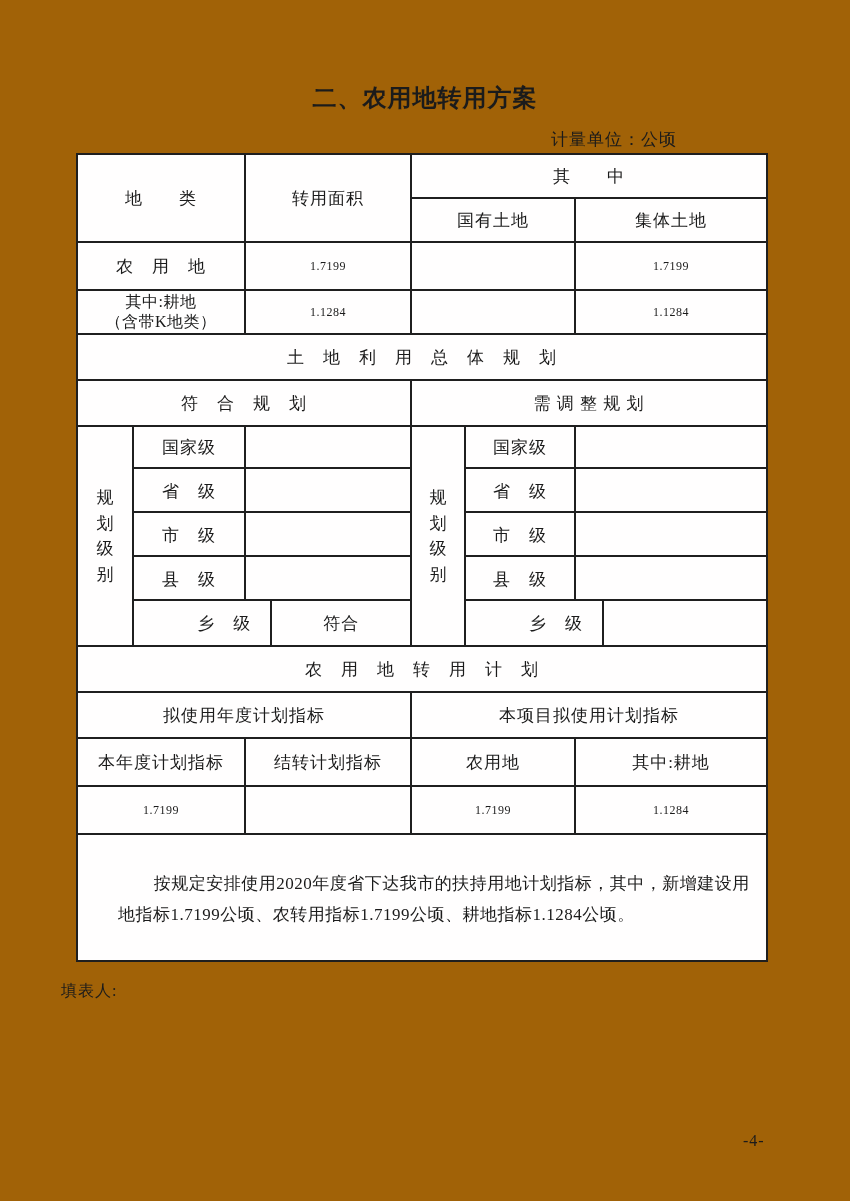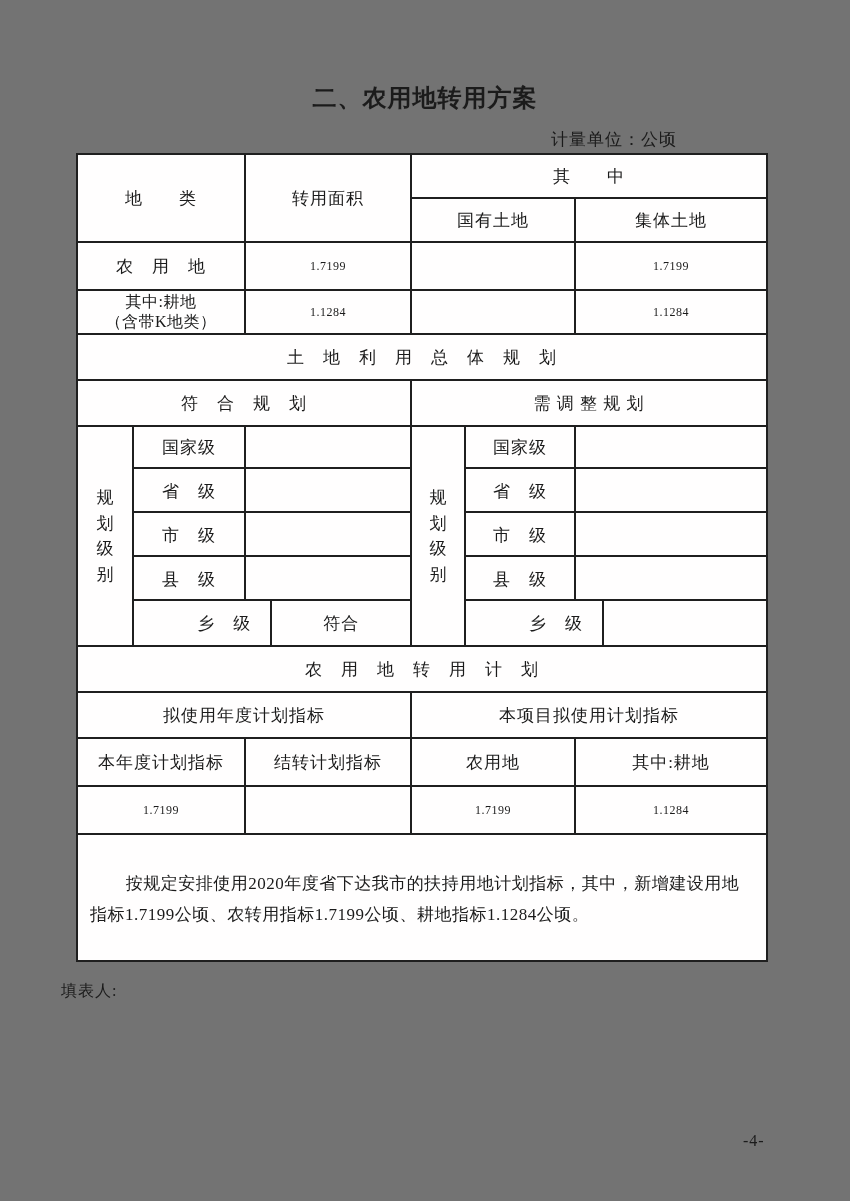--- a/index.html
+++ b/index.html
@@ -3,7 +3,7 @@
 <meta charset="utf-8">
 <style>
   html,body{margin:0;padding:0;background:#ffffff;}
-  .sheet{position:relative;width:850px;height:1201px;background:#737373;
+  .sheet{position:relative;width:850px;height:1201px;background:#a16207;
          font-family:"Liberation Serif","DejaVu Serif",serif;color:#1b1b1b;overflow:hidden;}
   .title{position:absolute;top:82px;left:0;width:100%;text-align:center;
          font-family:"Liberation Sans","DejaVu Sans",sans-serif;font-weight:bold;

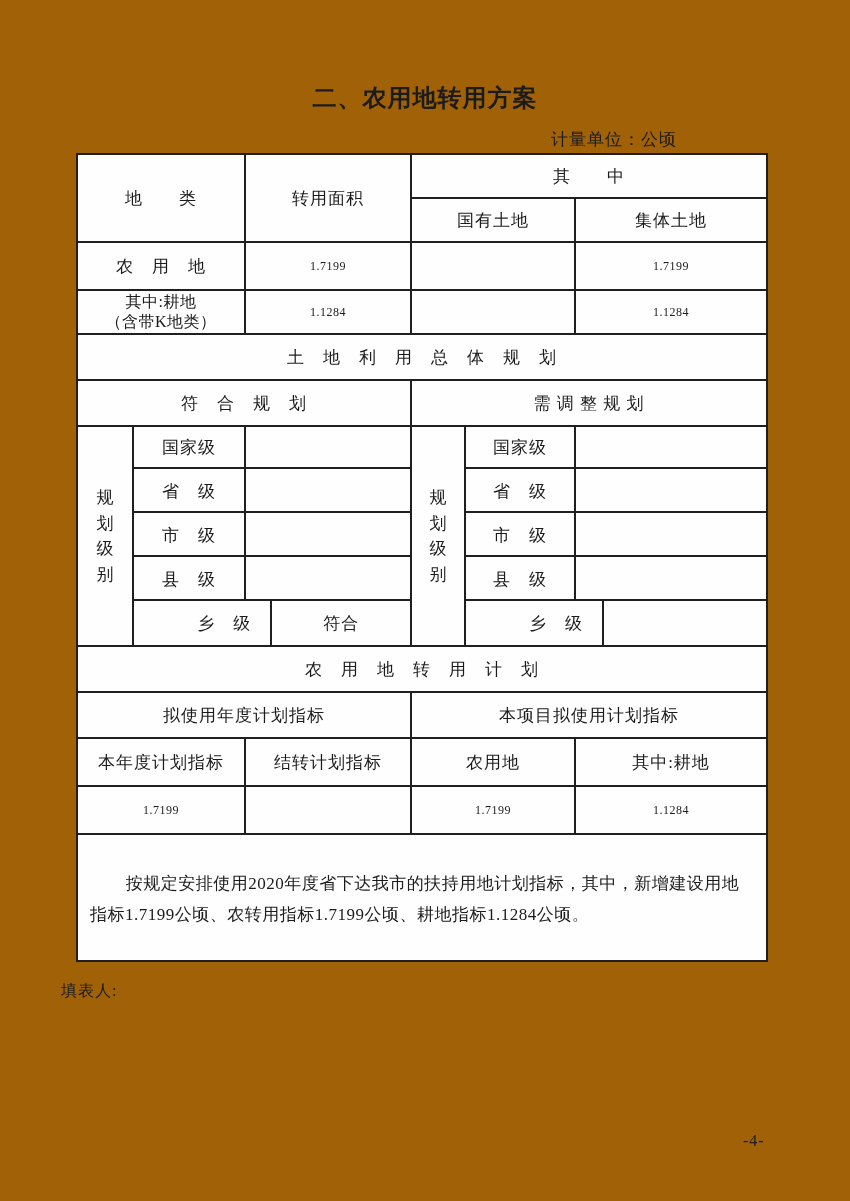--- a/index.html
+++ b/index.html
@@ -15,7 +15,7 @@
   .tbl{position:absolute;left:76px;top:153px;width:692px;box-sizing:border-box;
        border:2px solid #1f1f1f;background:#fffefe;}
   .row{display:flex;border-bottom:2px solid #1f1f1f;box-sizing:border-box;}
-  .row.last{border-bottom:none;}
+  .row.last{border-bottom:none;padding-left:28px;}
   .cell{box-sizing:border-box;border-right:2px solid #1f1f1f;display:flex;
         flex-direction:column;align-items:center;justify-content:center;
         font-size:17px;letter-spacing:1px;text-align:center;}

